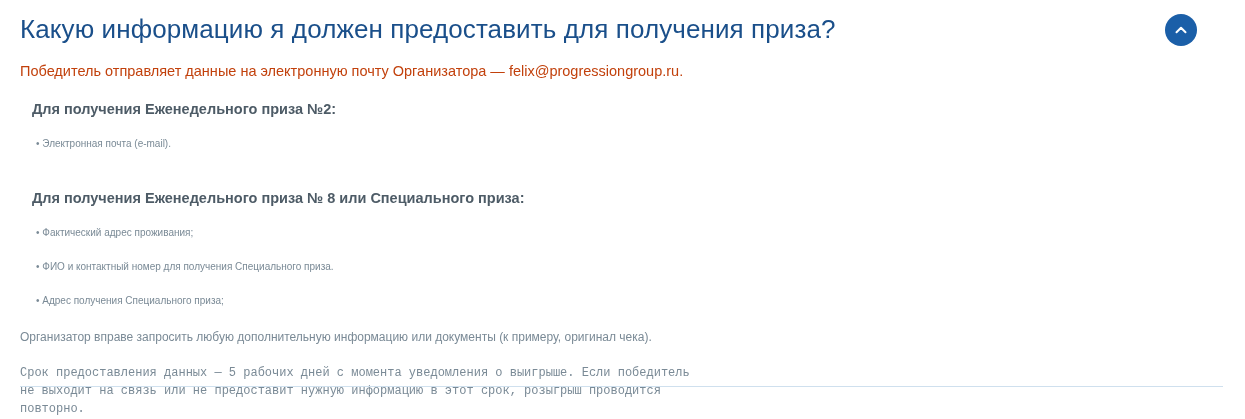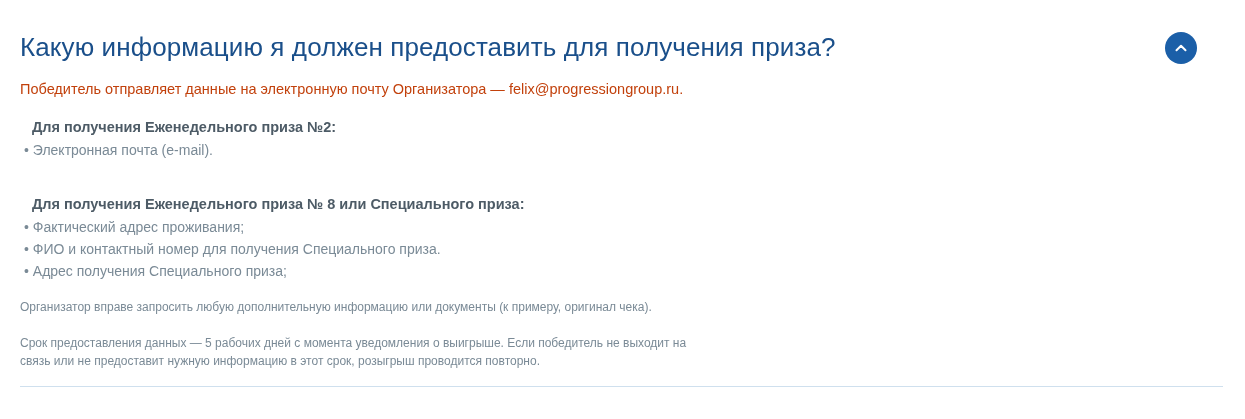--- a/index.html
+++ b/index.html
@@ -19,7 +19,7 @@
     width: 1245px;
     height: 419px;
     box-sizing: border-box;
-    padding: 28px 20px 0 20px;
+    padding: 10px 20px 0 20px;
     border-radius: 26px;
   }
   .faq-header {

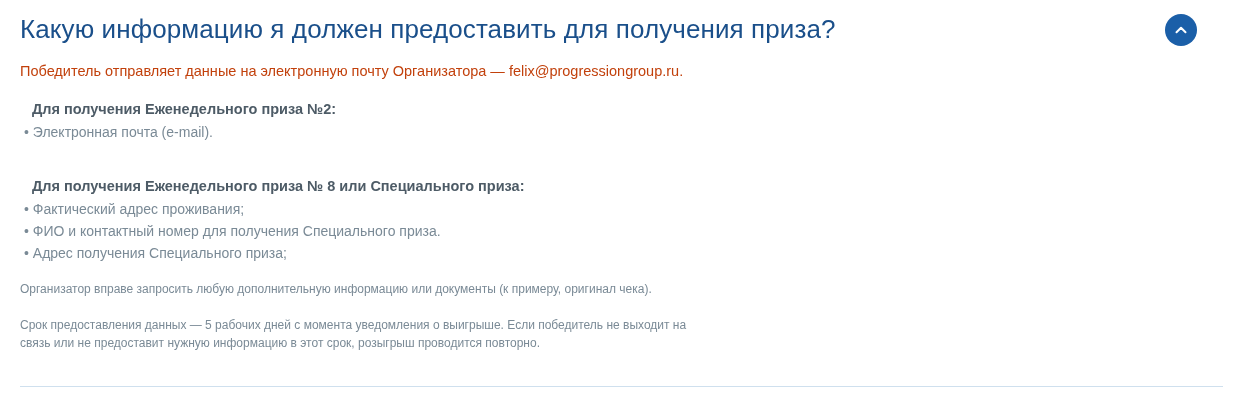--- a/index.html
+++ b/index.html
@@ -74,9 +74,9 @@
     line-height: 19px;
   }
   .bullet {
-    margin: 4px;
+    margin: 16px;
     color: #7a8a96;
-    font-size: 14px;
+    font-size: 10px;
     line-height: 18px;
   }
   .gap-block {

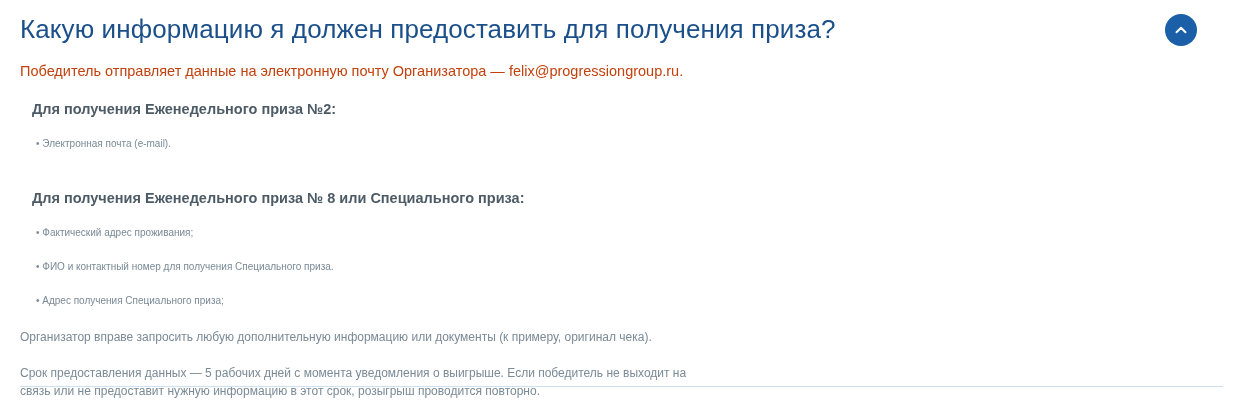--- a/index.html
+++ b/index.html
@@ -91,6 +91,7 @@
   }
   .para.last {
     margin-bottom: 9px;
+    font-family: Liberation Mono, monospace;
   }
   .divider {
     position: absolute;

